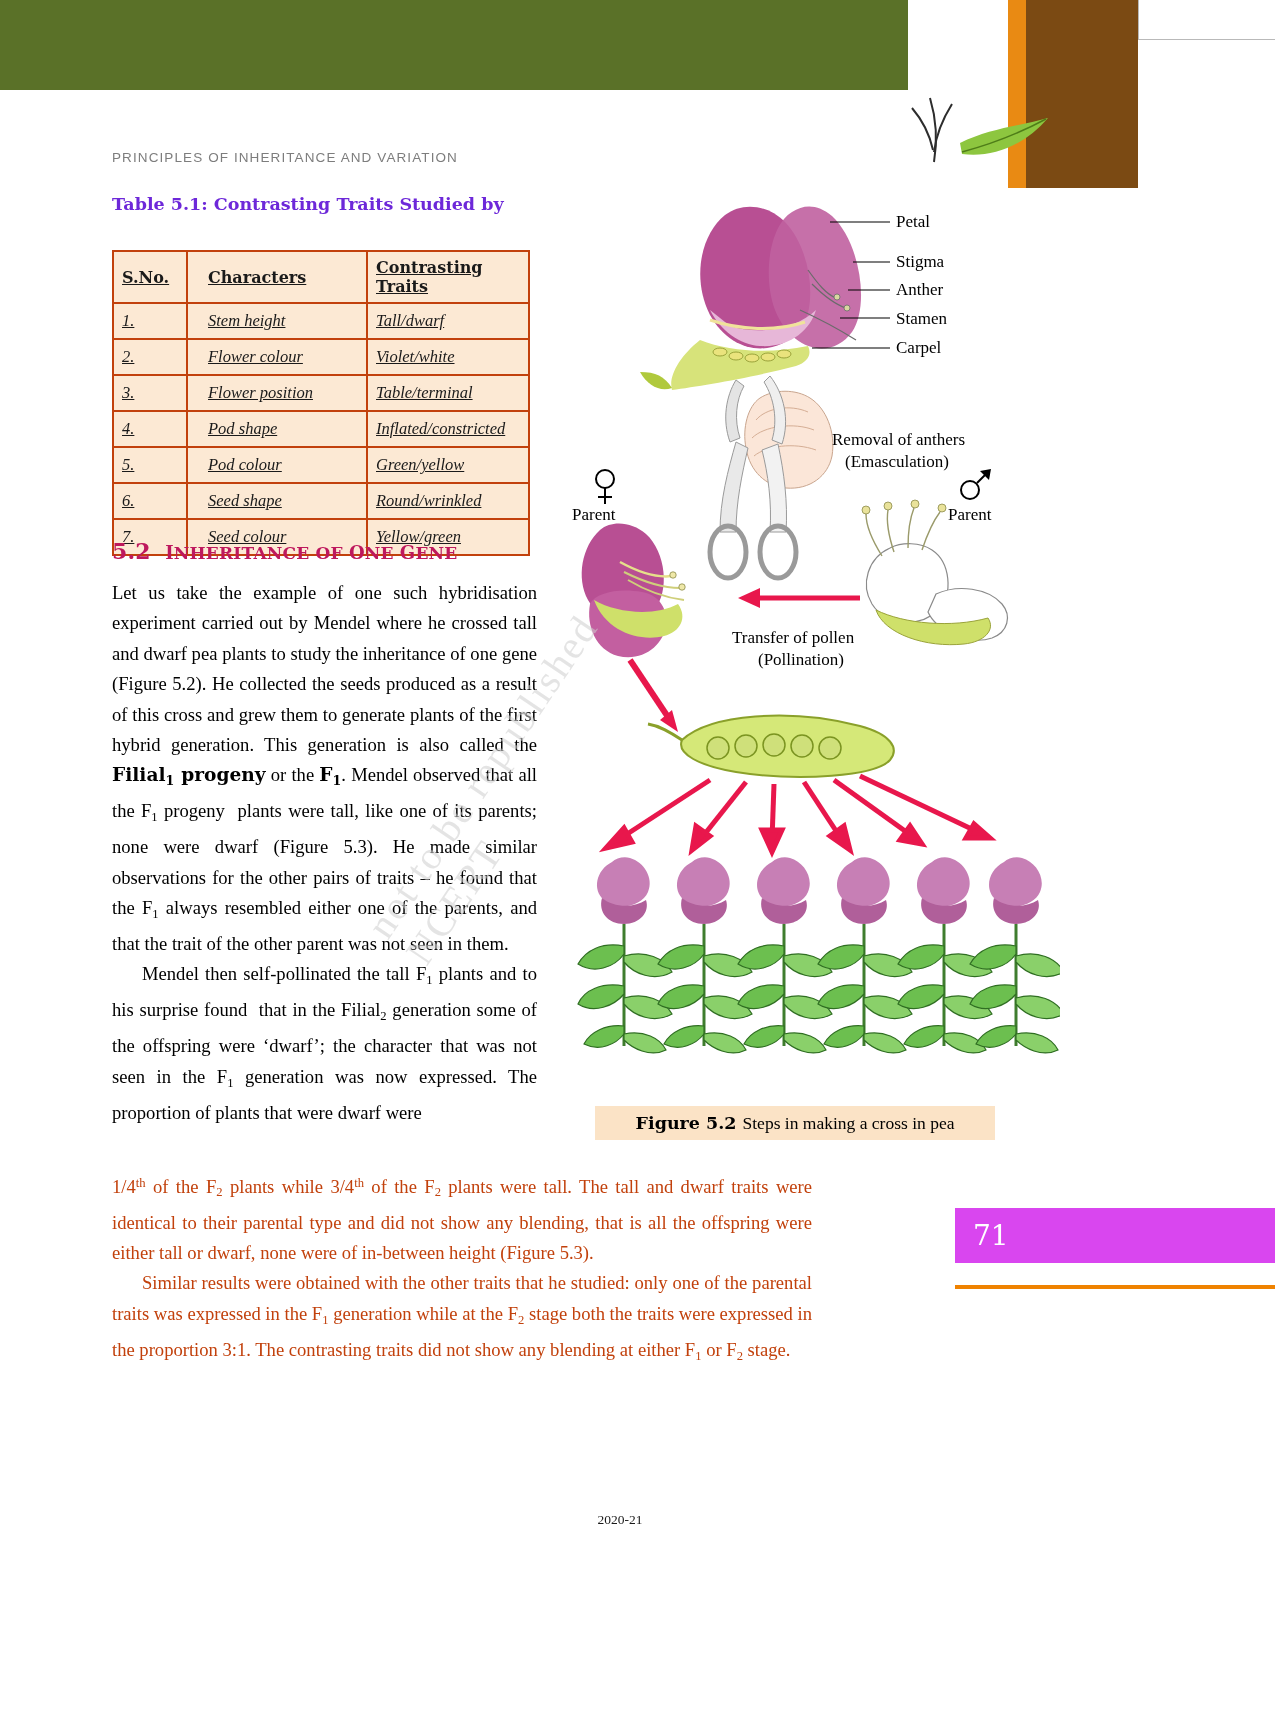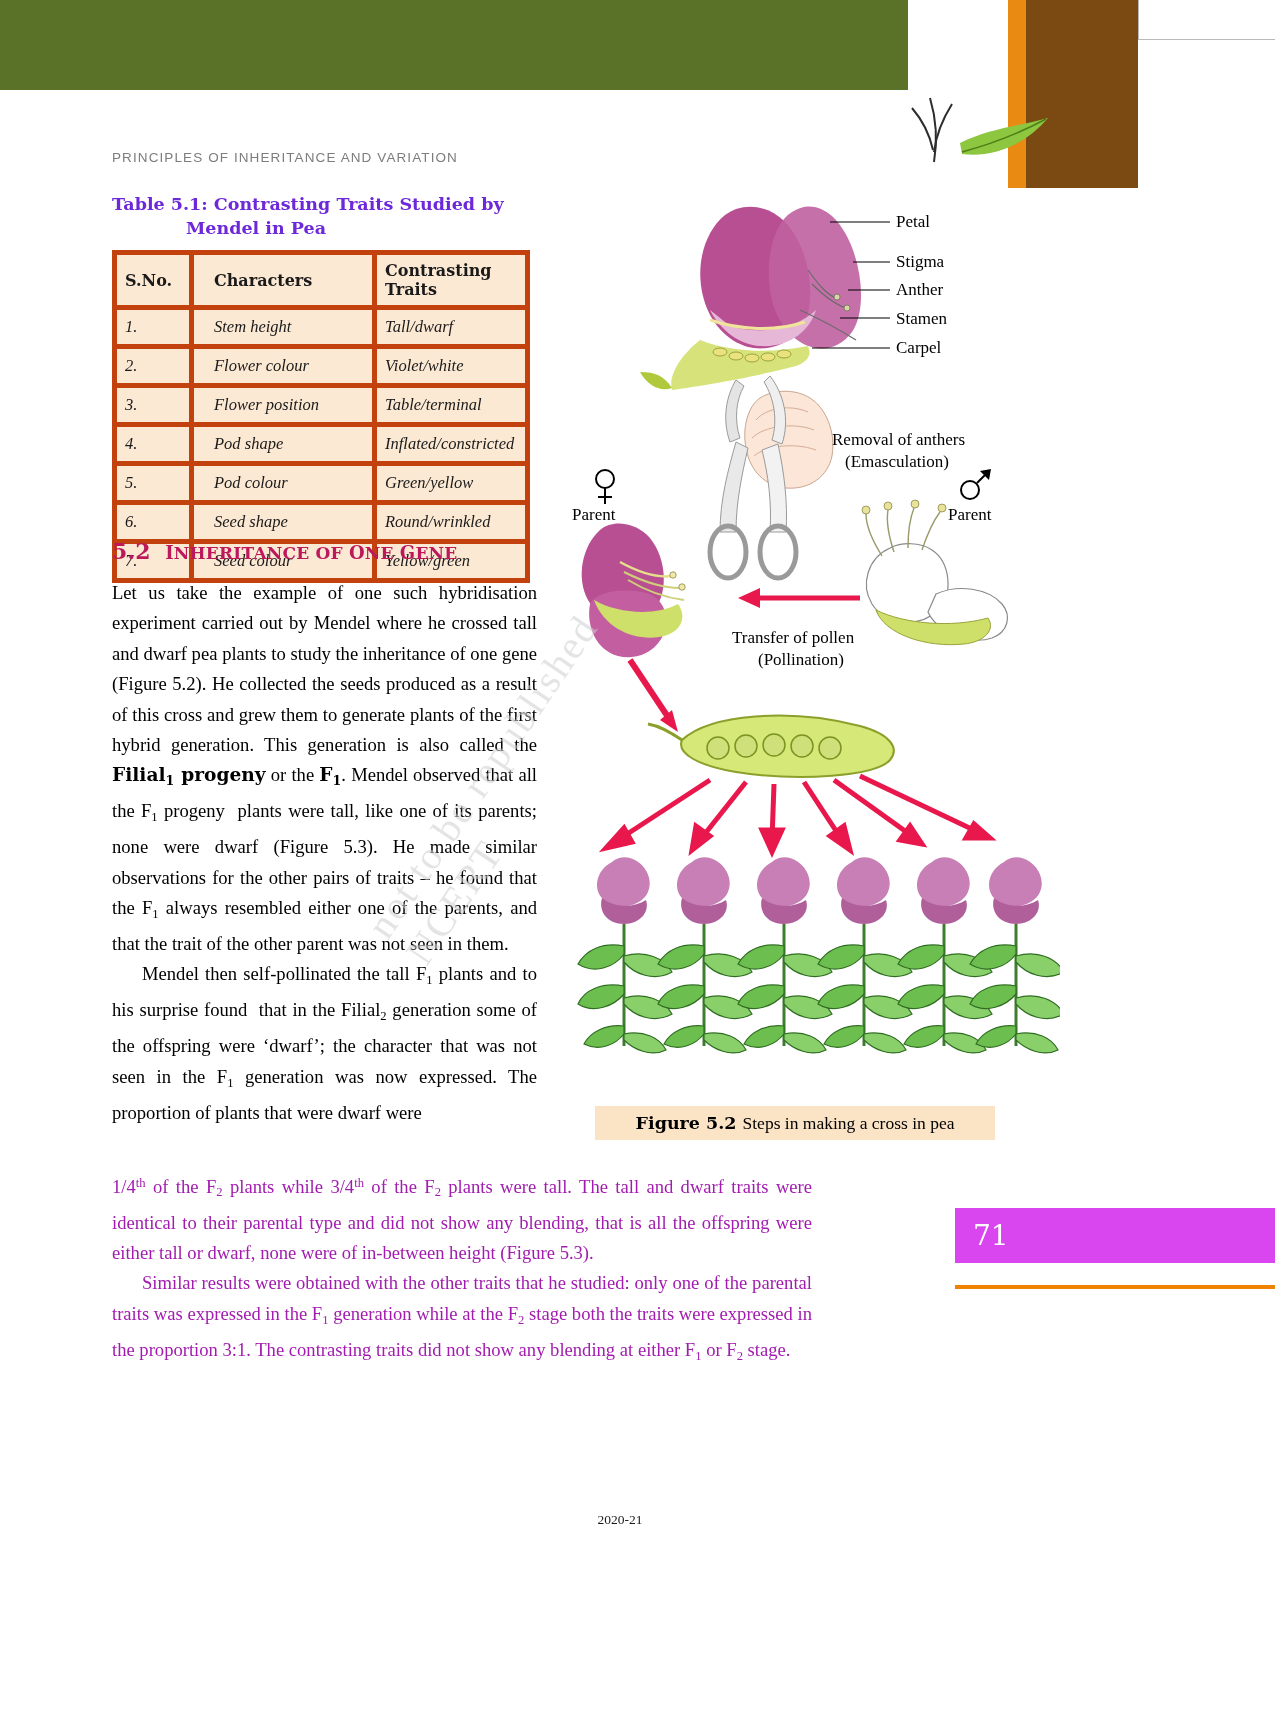--- a/index.html
+++ b/index.html
@@ -235,7 +235,6 @@
 
 <div class="table-title">
   <span>Table 5.1: Contrasting Traits Studied by</span>
-  <span class="t-line2">Mendel in Pea</span>
 </div>
 
 <table class="traits">

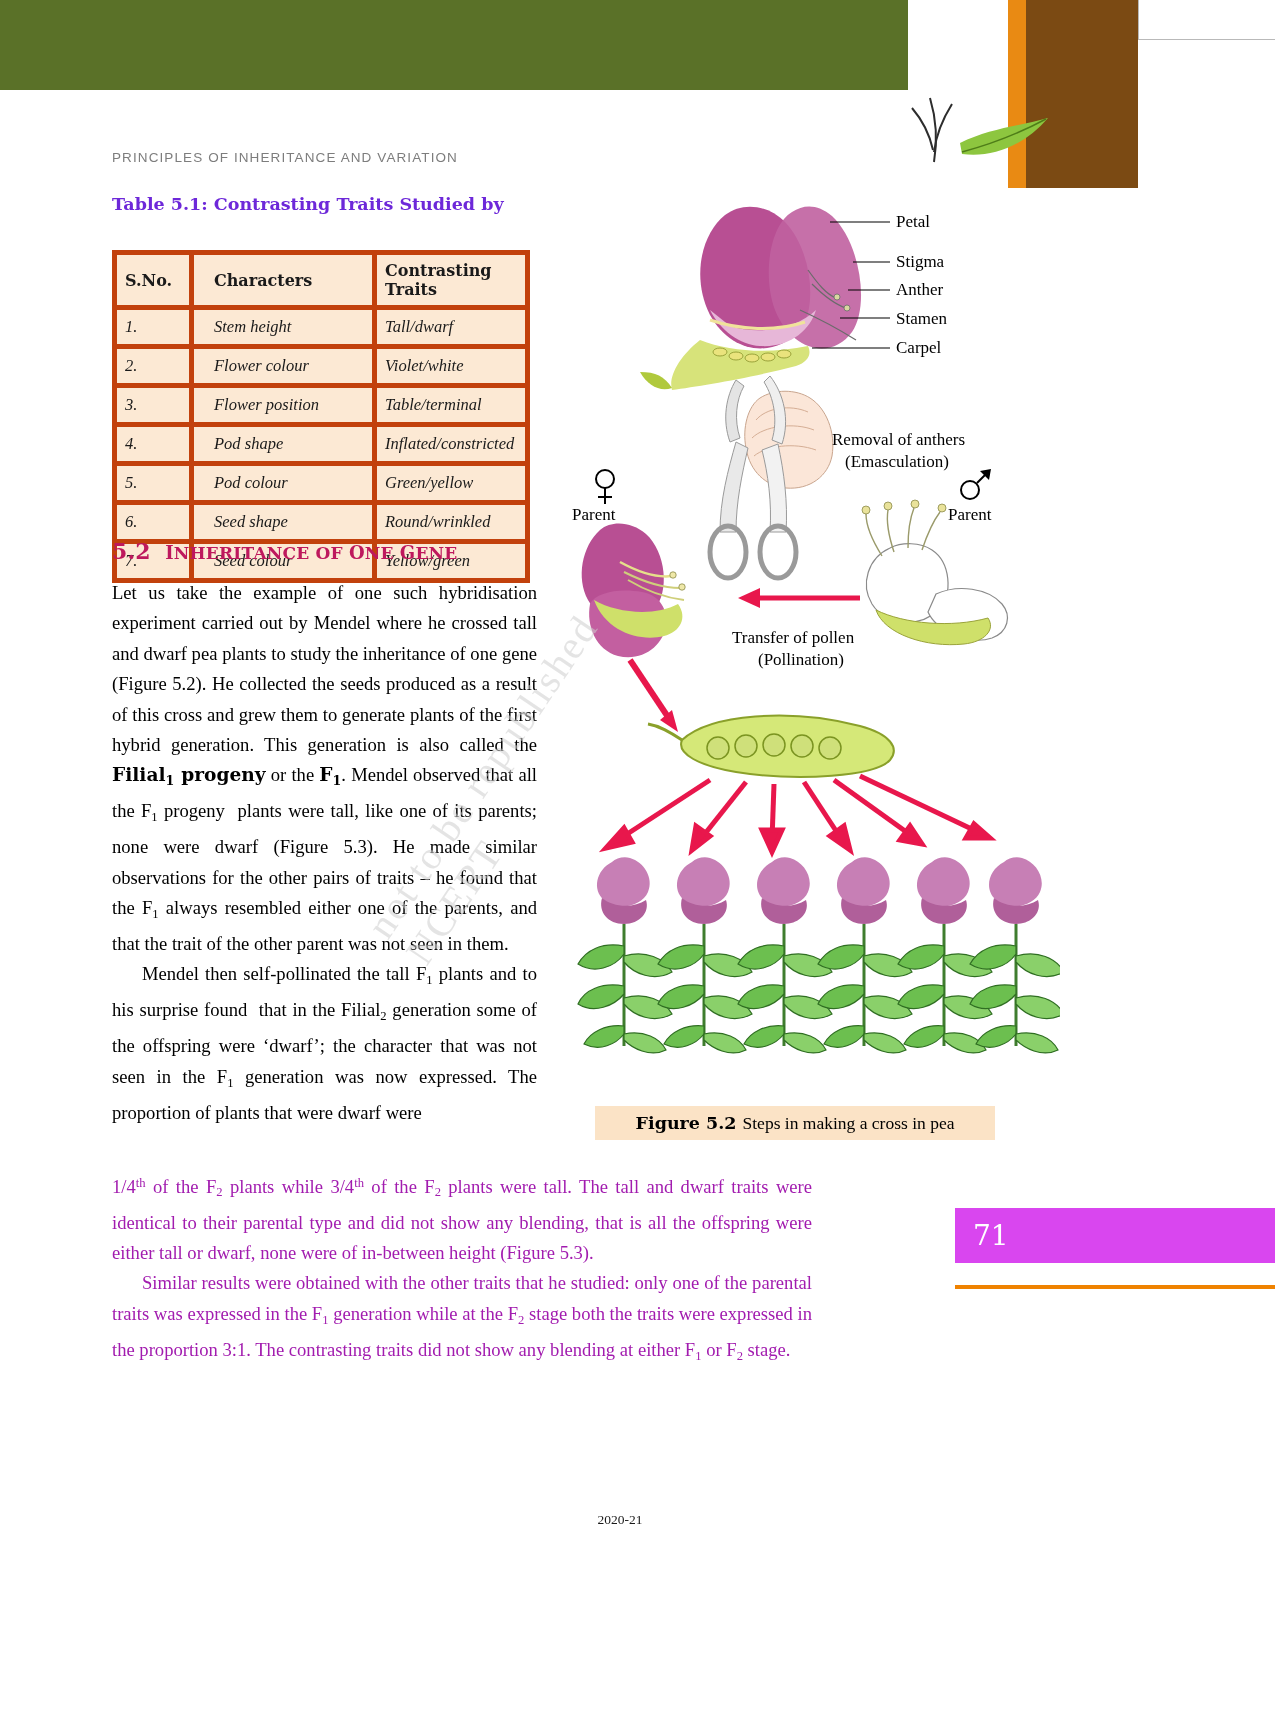--- a/index.html
+++ b/index.html
@@ -80,11 +80,12 @@
     background: #fce9d4;
   }
   table.traits th, table.traits td {
-    border: 5px solid #c2410c;
+    border: 2px solid #c2410c;
     padding: 6px 8px;
     font-size: 16.5px;
     color: #1a1a1a;
     height: 22px;
+    text-decoration: underline;
   }
   table.traits th {
     font-family: "DejaVu Serif", serif;

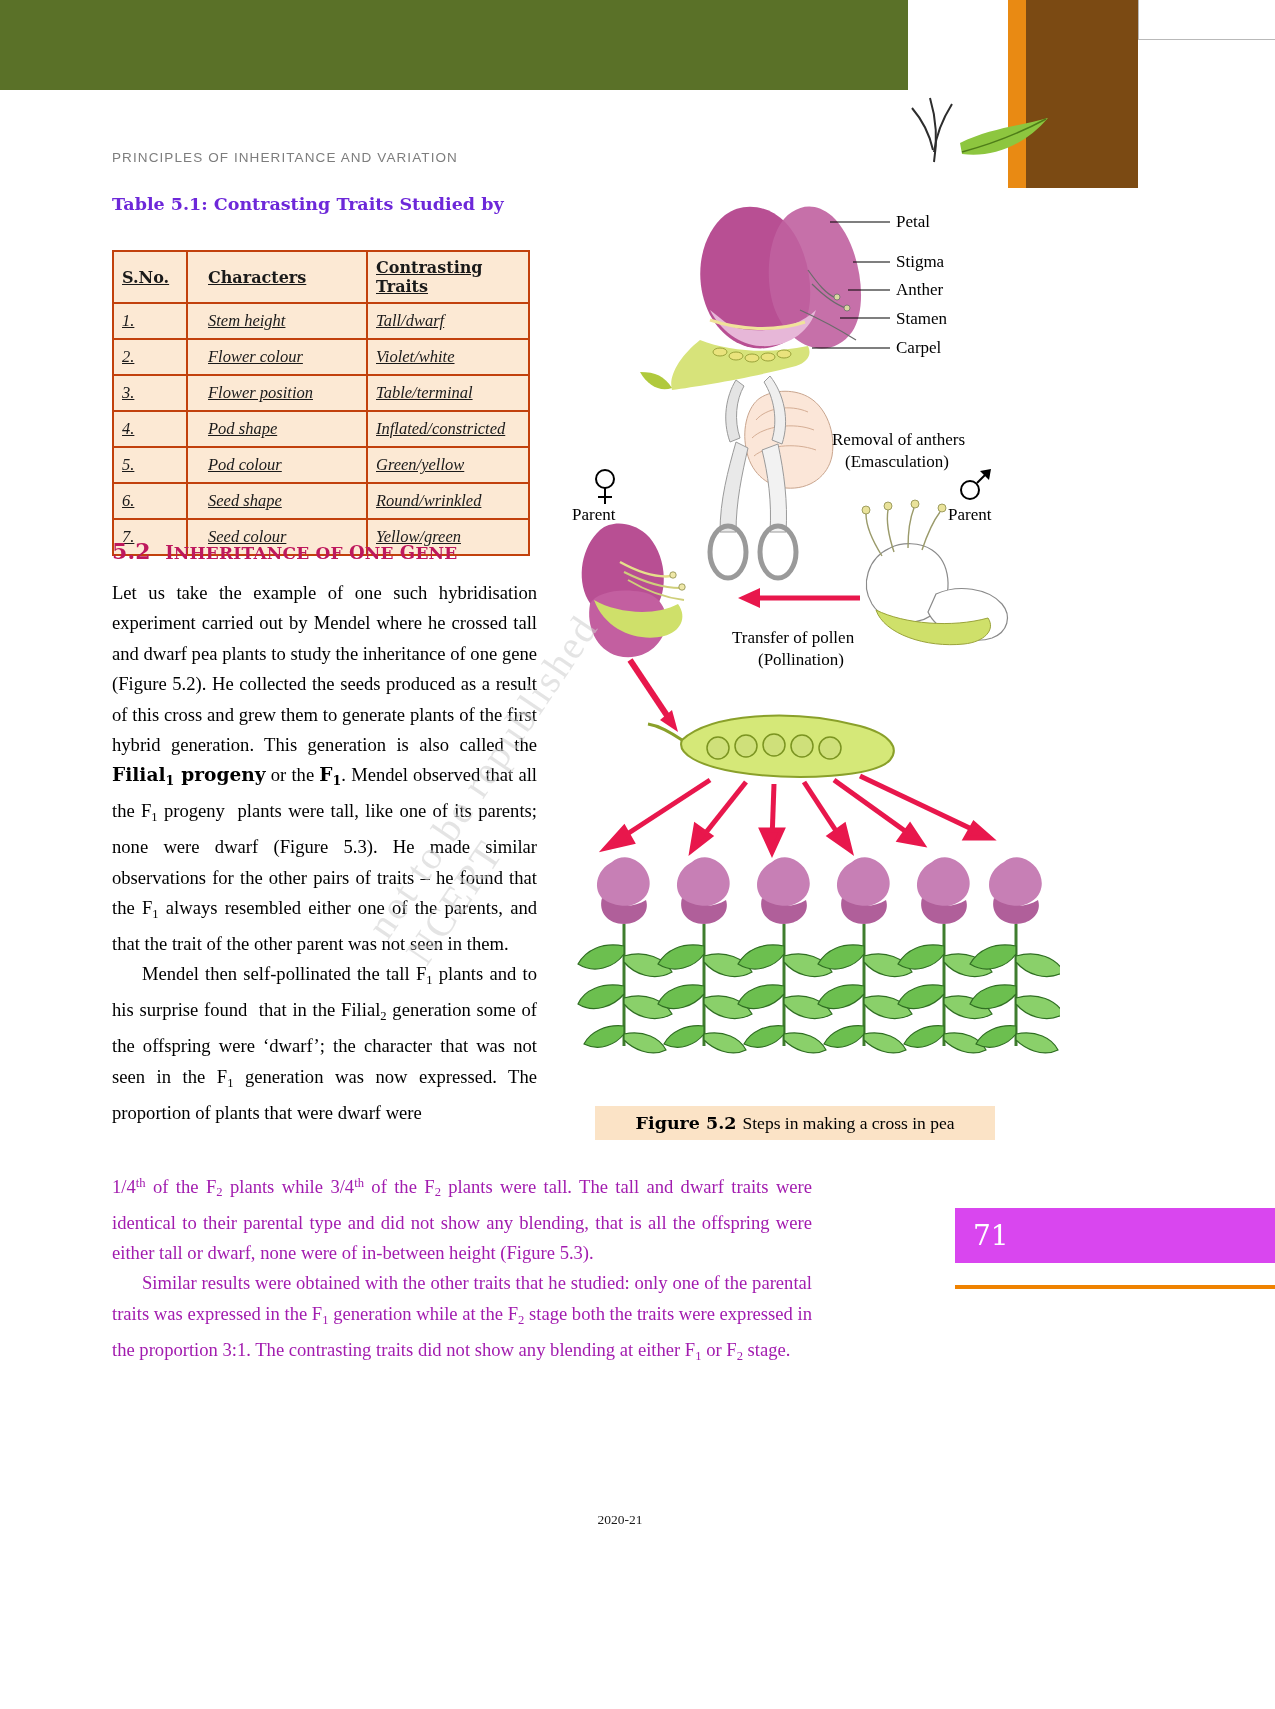--- a/index.html
+++ b/index.html
@@ -137,7 +137,7 @@
     font-size: 18.6px;
     line-height: 30.4px;
     text-align: justify;
-    color: #a21caf;
+    color: #c2410c;
   }
   .col-full p { margin: 0; }
   .col-full p.indent { text-indent: 30px; }

